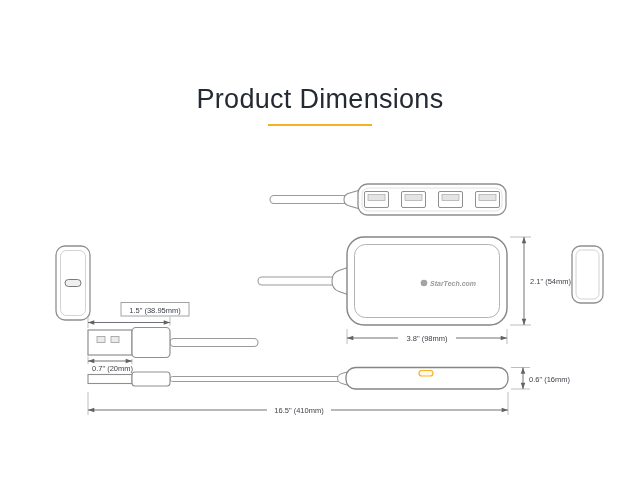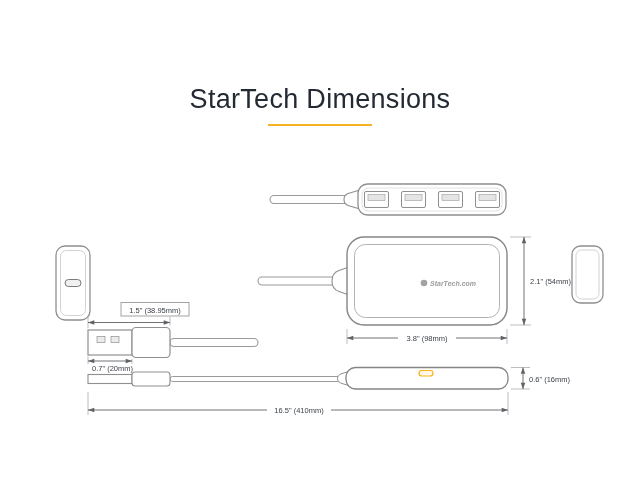--- a/index.html
+++ b/index.html
@@ -19,7 +19,7 @@
 <div class="stage">
 
   <header class="title-block">
-    <h1 class="page-title">StarTech Dimensions</h1>
+    <h1 class="page-title">Product Dimensions</h1>
     <div class="title-underline"></div>
   </header>
 

